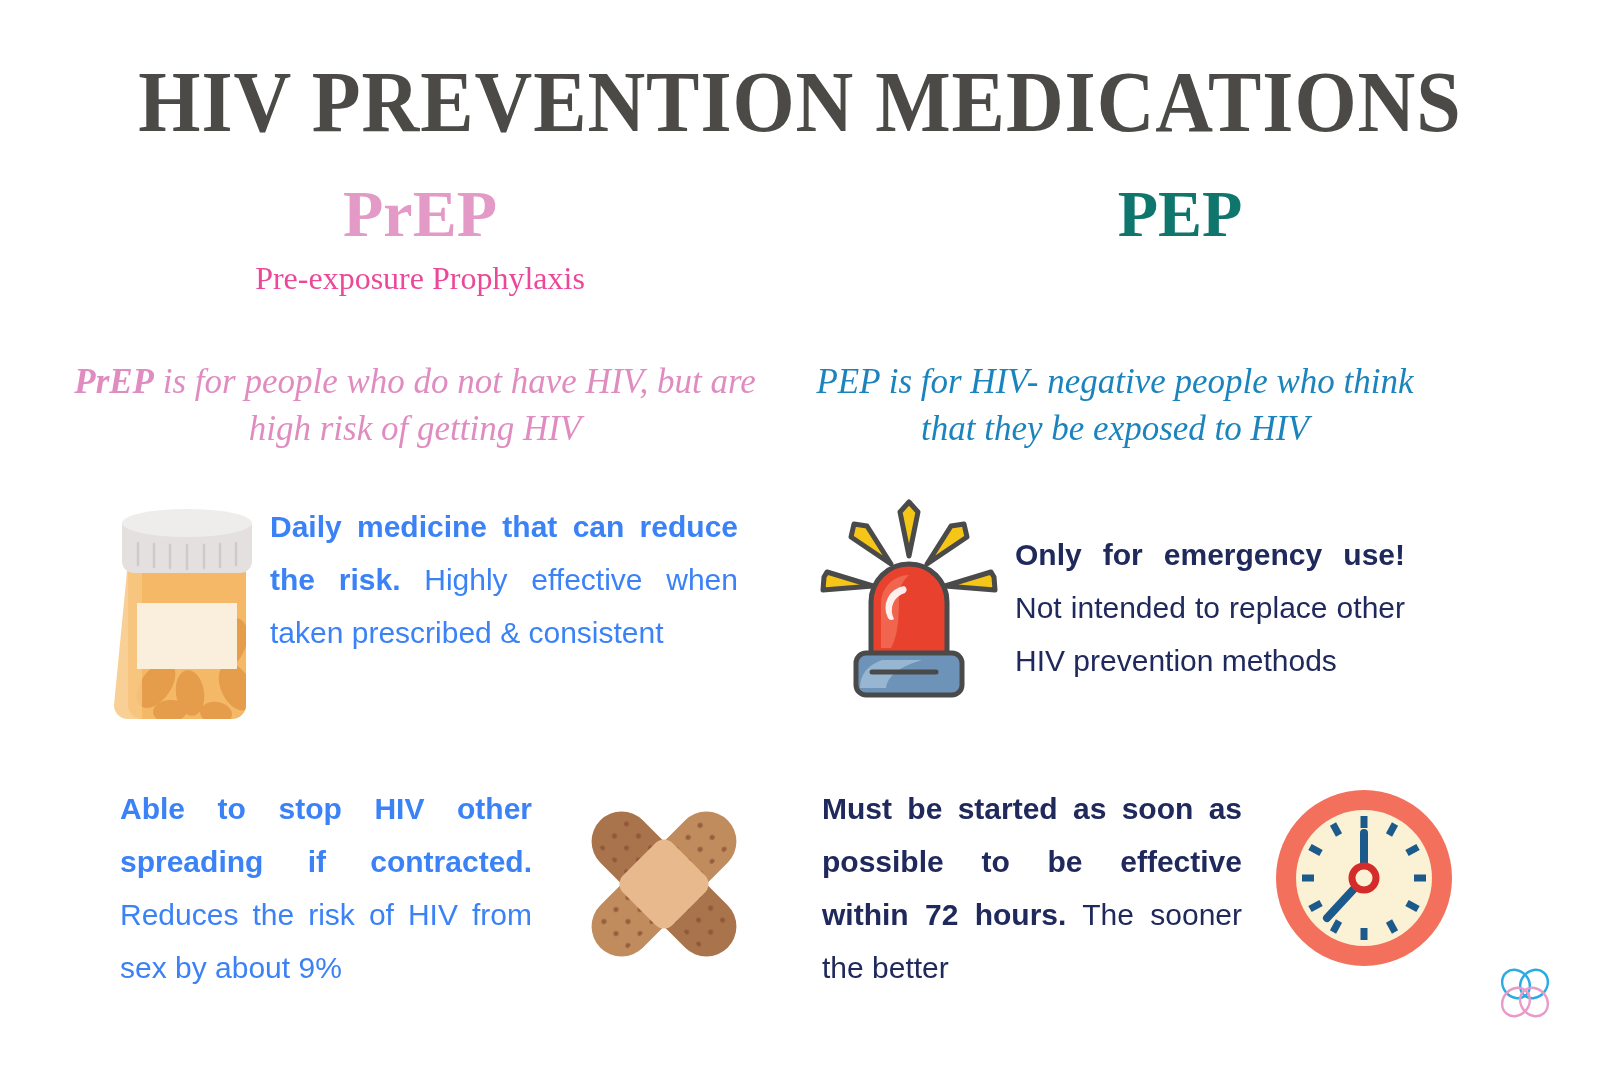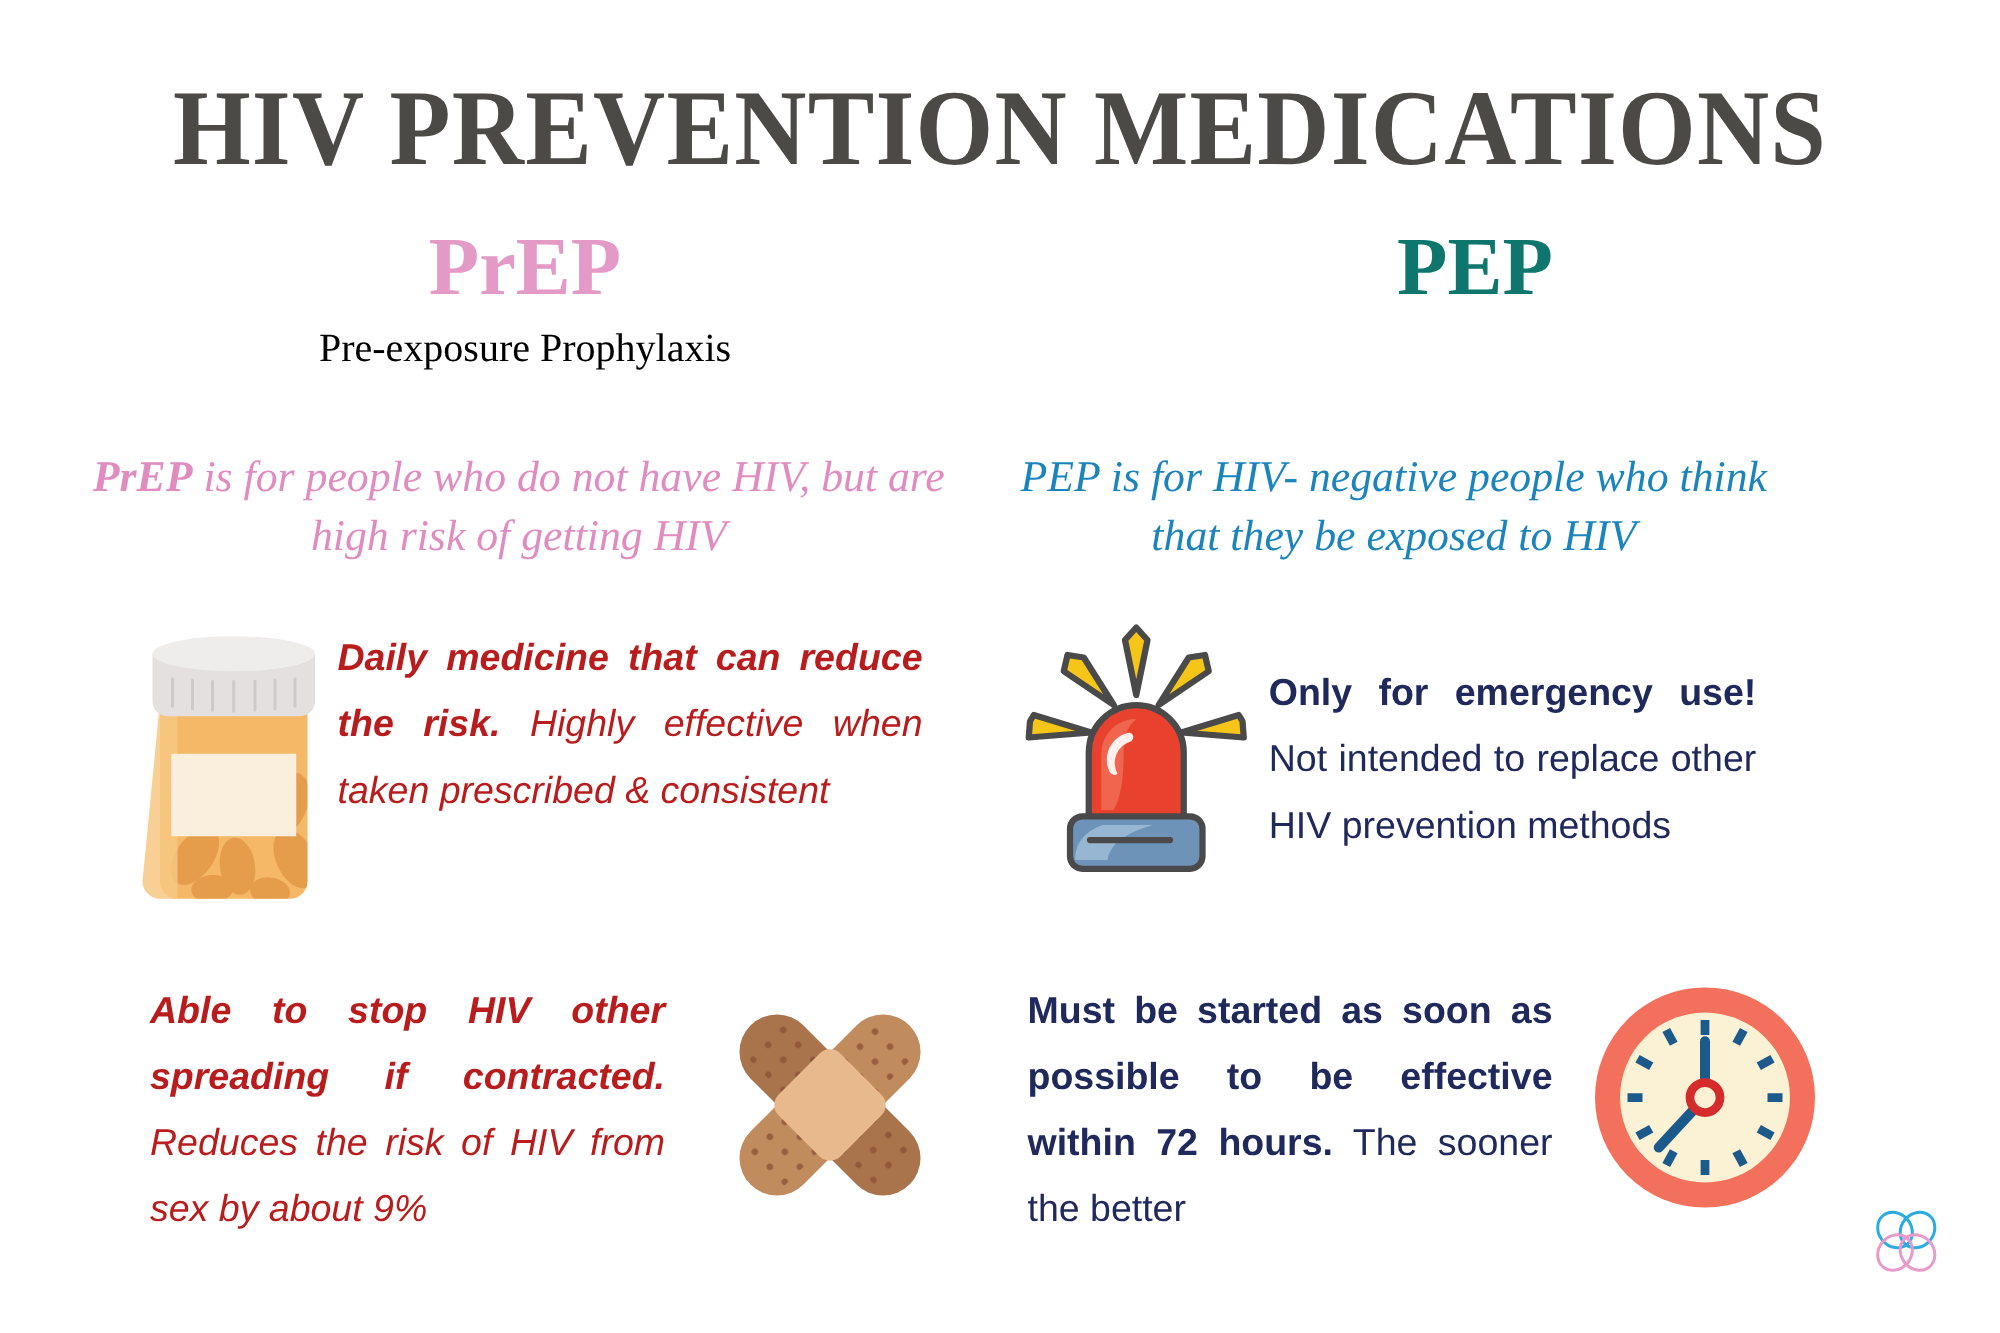--- a/index.html
+++ b/index.html
@@ -53,7 +53,7 @@
     font-family: "Liberation Serif", serif;
     font-size: 32px;
     line-height: 44px;
-    color: #000000;
+    color: #ec4899;
     margin-top: 6px;
   }
 

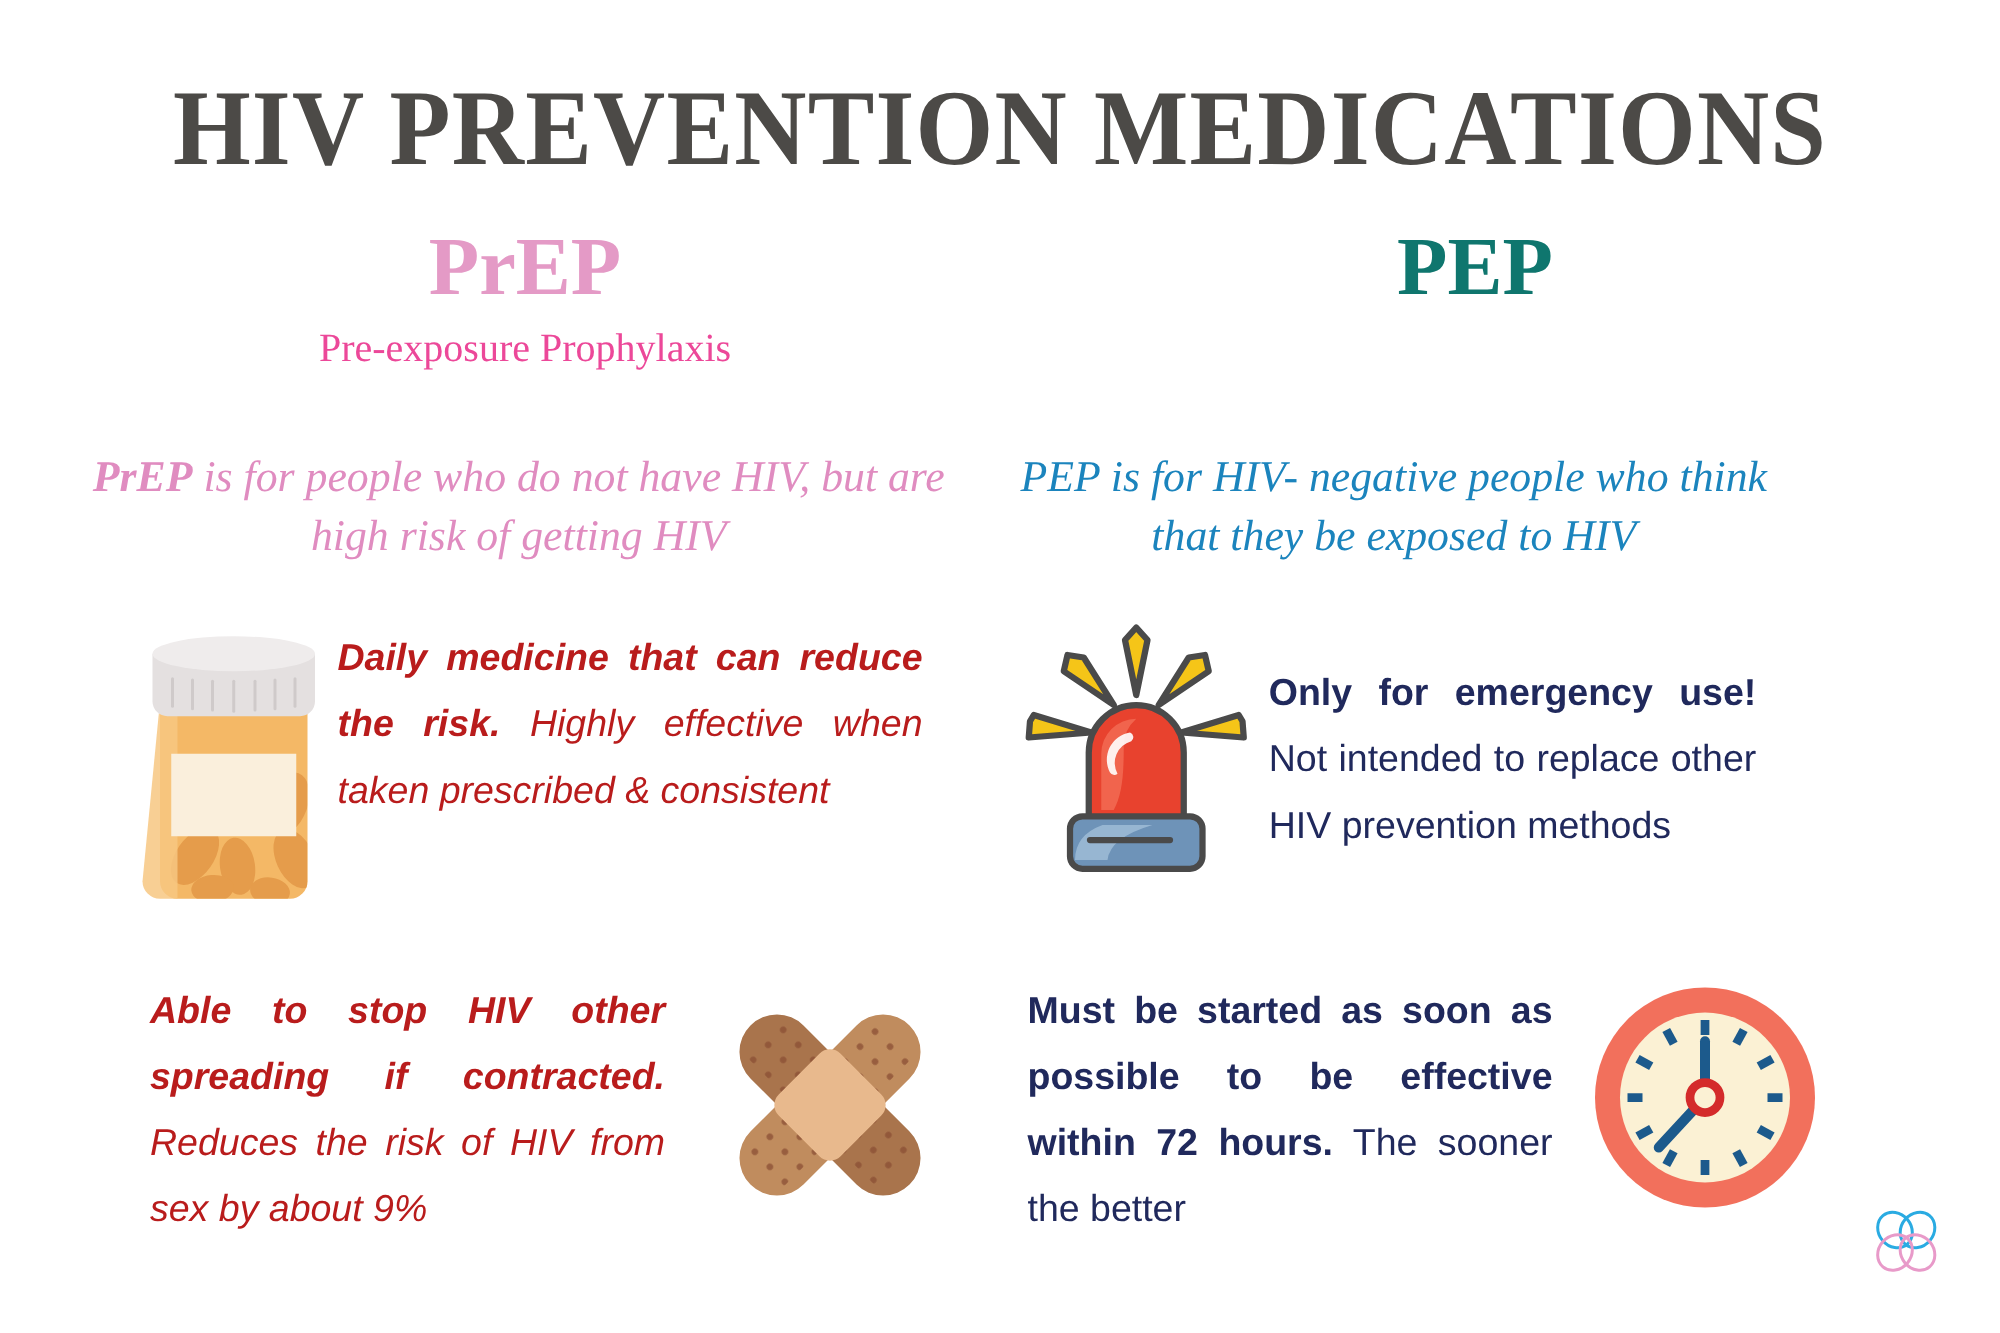--- a/index.html
+++ b/index.html
@@ -79,7 +79,7 @@
     line-height: 53px;
     font-family: "Liberation Sans", sans-serif;
   }
-  .copy.magenta { color: #b91c1c; font-style: italic; }
+  .copy.magenta { color: #3b82f6; }
   .copy.navy    { color: #20295c; }
   .copy b { font-weight: bold; }
 

